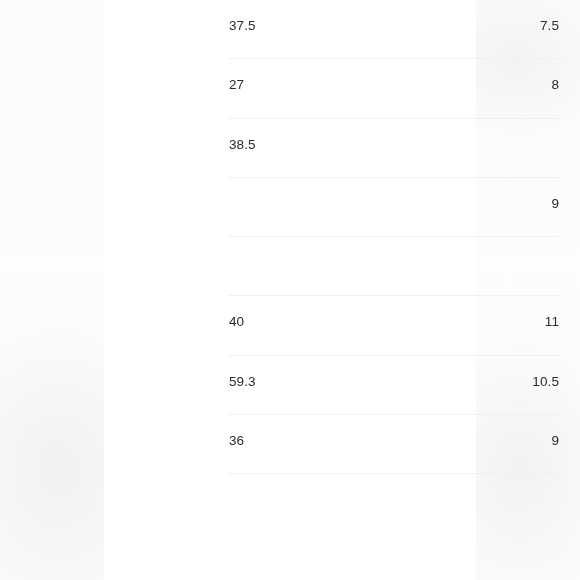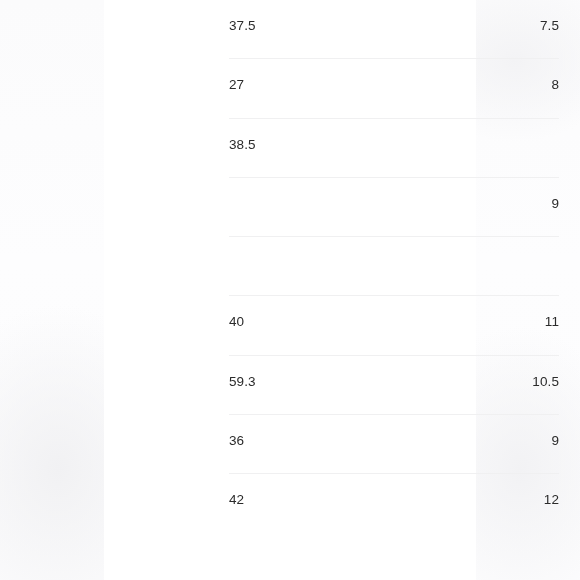--- a/index.html
+++ b/index.html
@@ -121,7 +121,6 @@
 
 
       <div class="size-row last-row">
-        <div class="cell cell-eu">42</div>
         <div class="cell cell-us">12</div>
       </div>
 

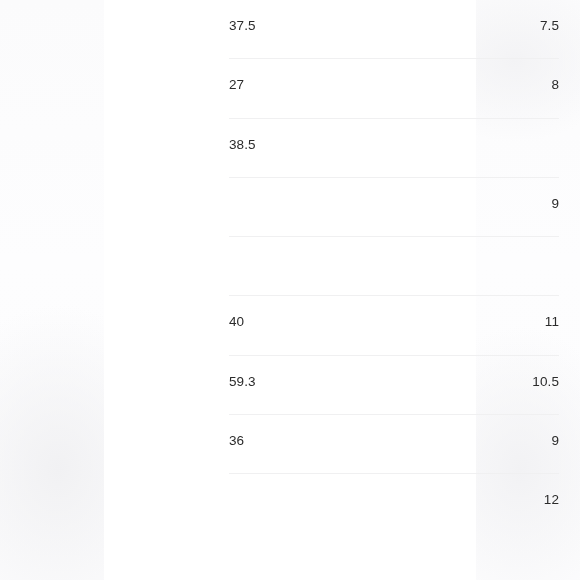--- a/index.html
+++ b/index.html
@@ -121,7 +121,6 @@
 
 
       <div class="size-row last-row">
-        <div class="cell cell-us">12</div>
       </div>
 
     </div>

